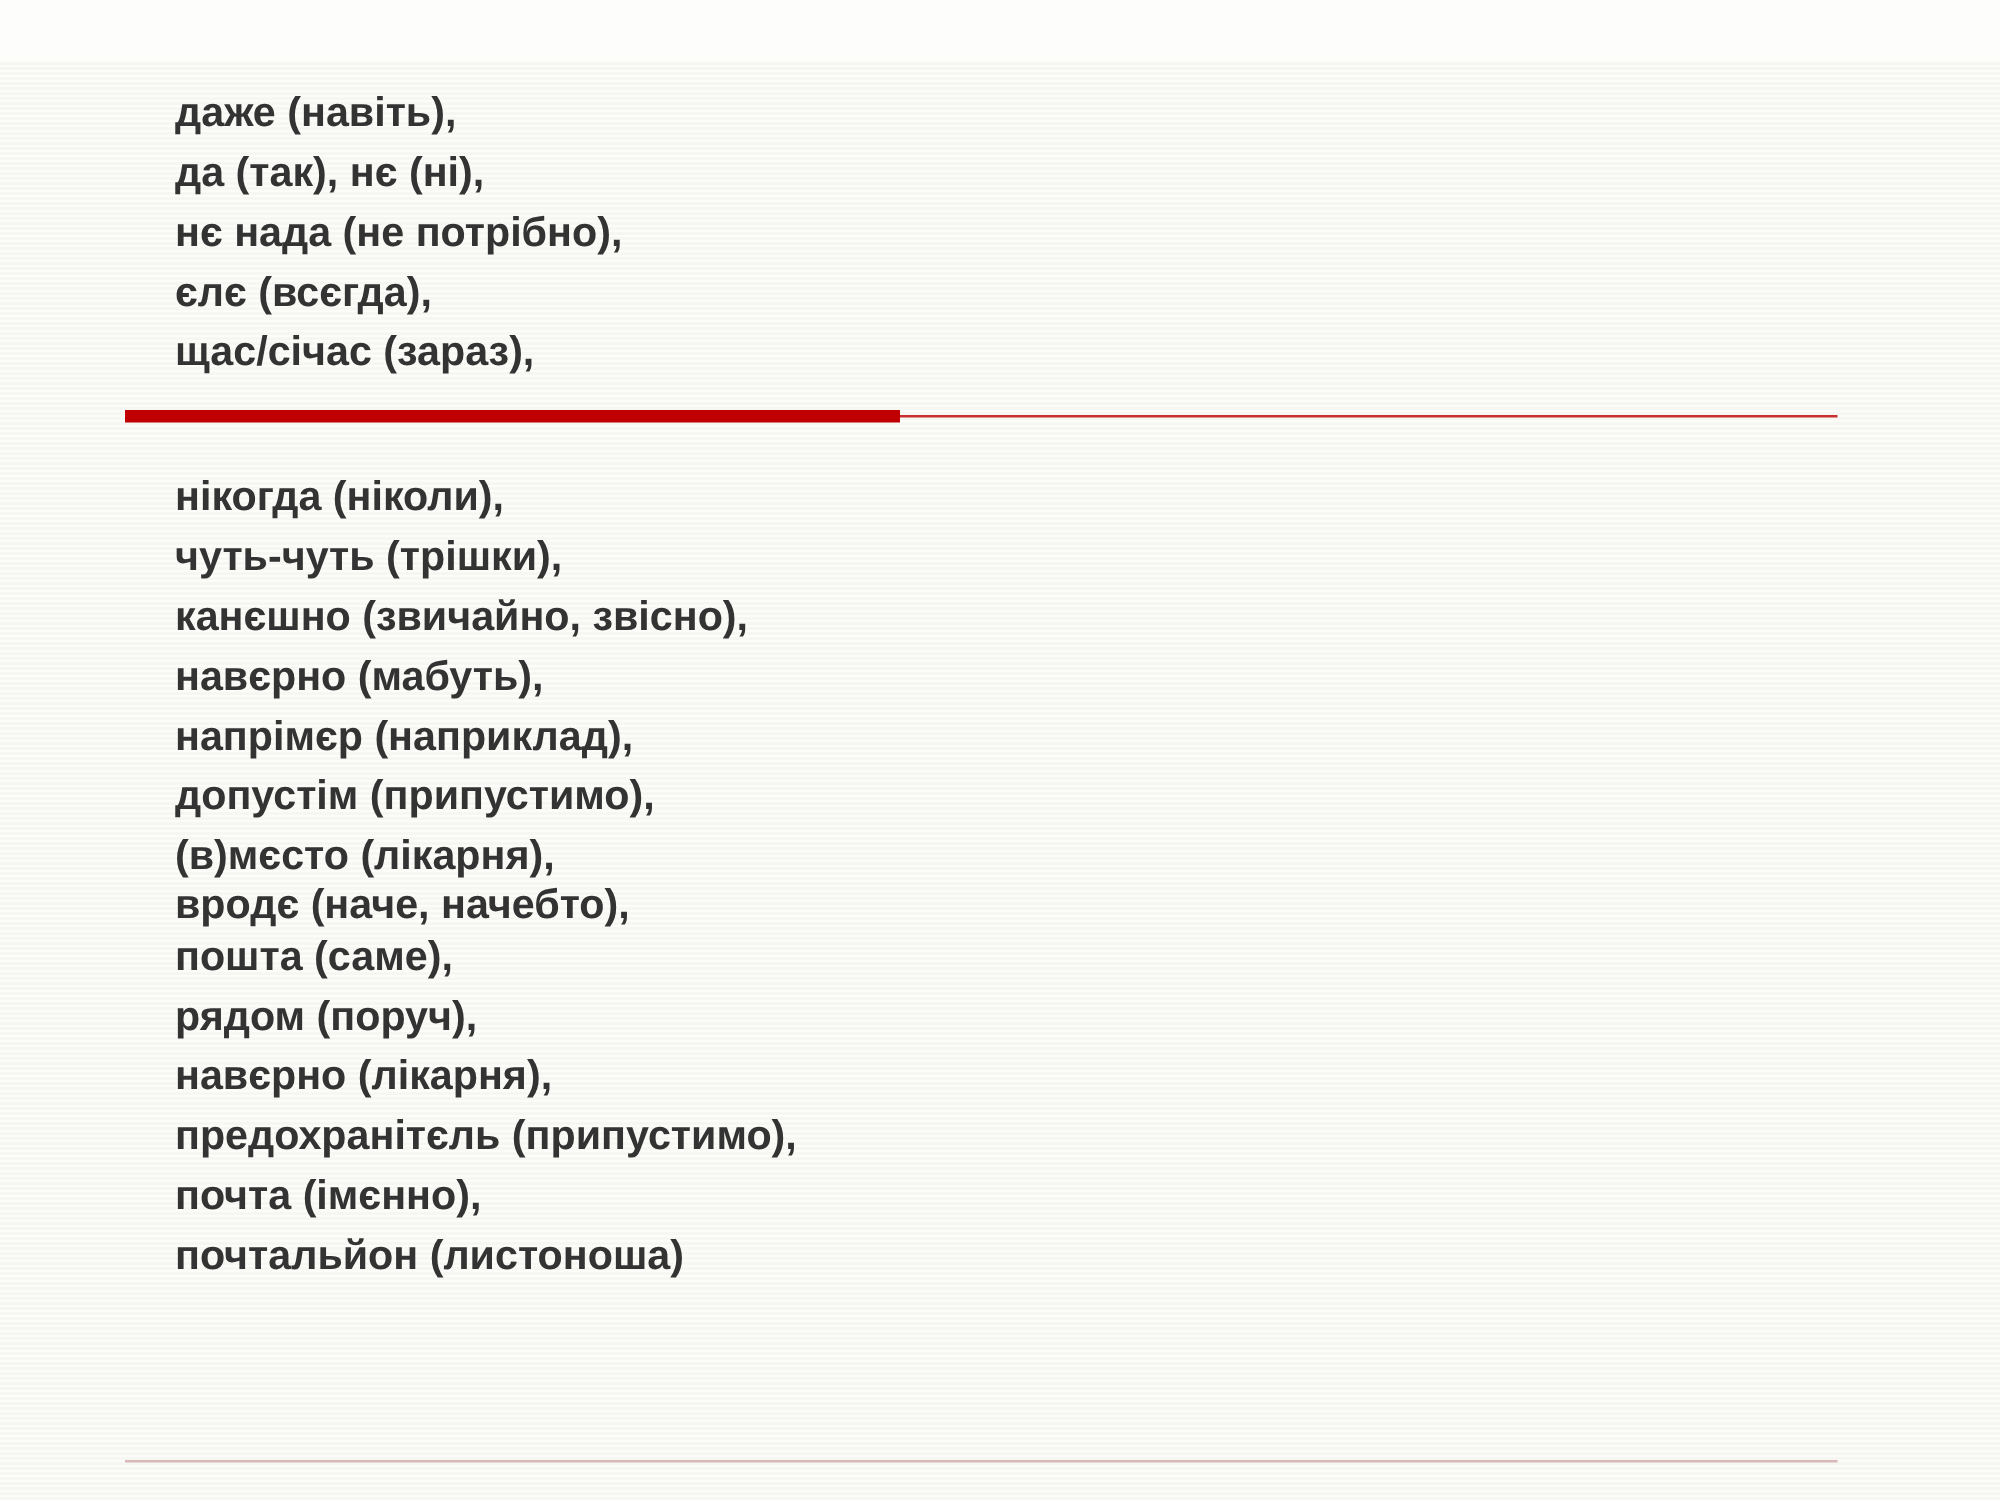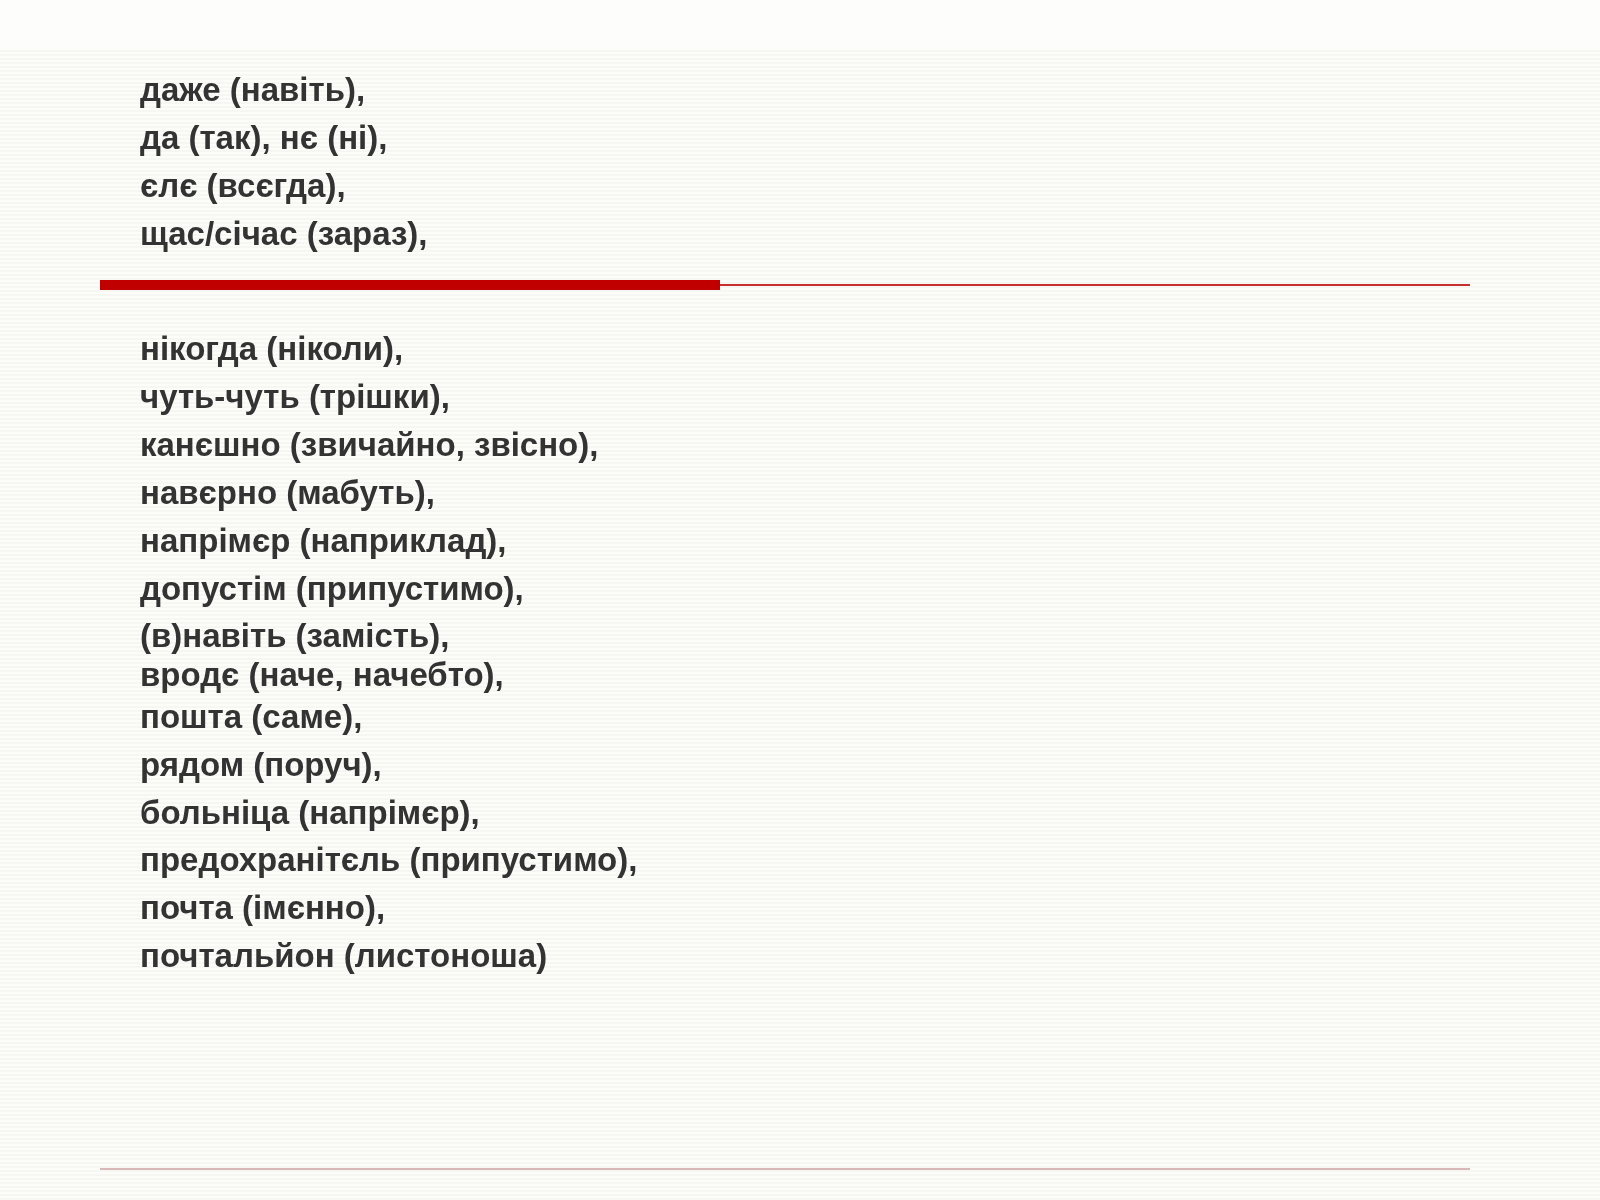--- a/index.html
+++ b/index.html
@@ -83,6 +83,7 @@
 
     <div class="line">даже (навіть),</div>
     <div class="line">да (так), нє (ні),</div>
+    <div class="line">нє нада (не потрібно),</div>
     <div class="line">єлє (всєгда),</div>
     <div class="line">щас/січас (зараз),</div>
 

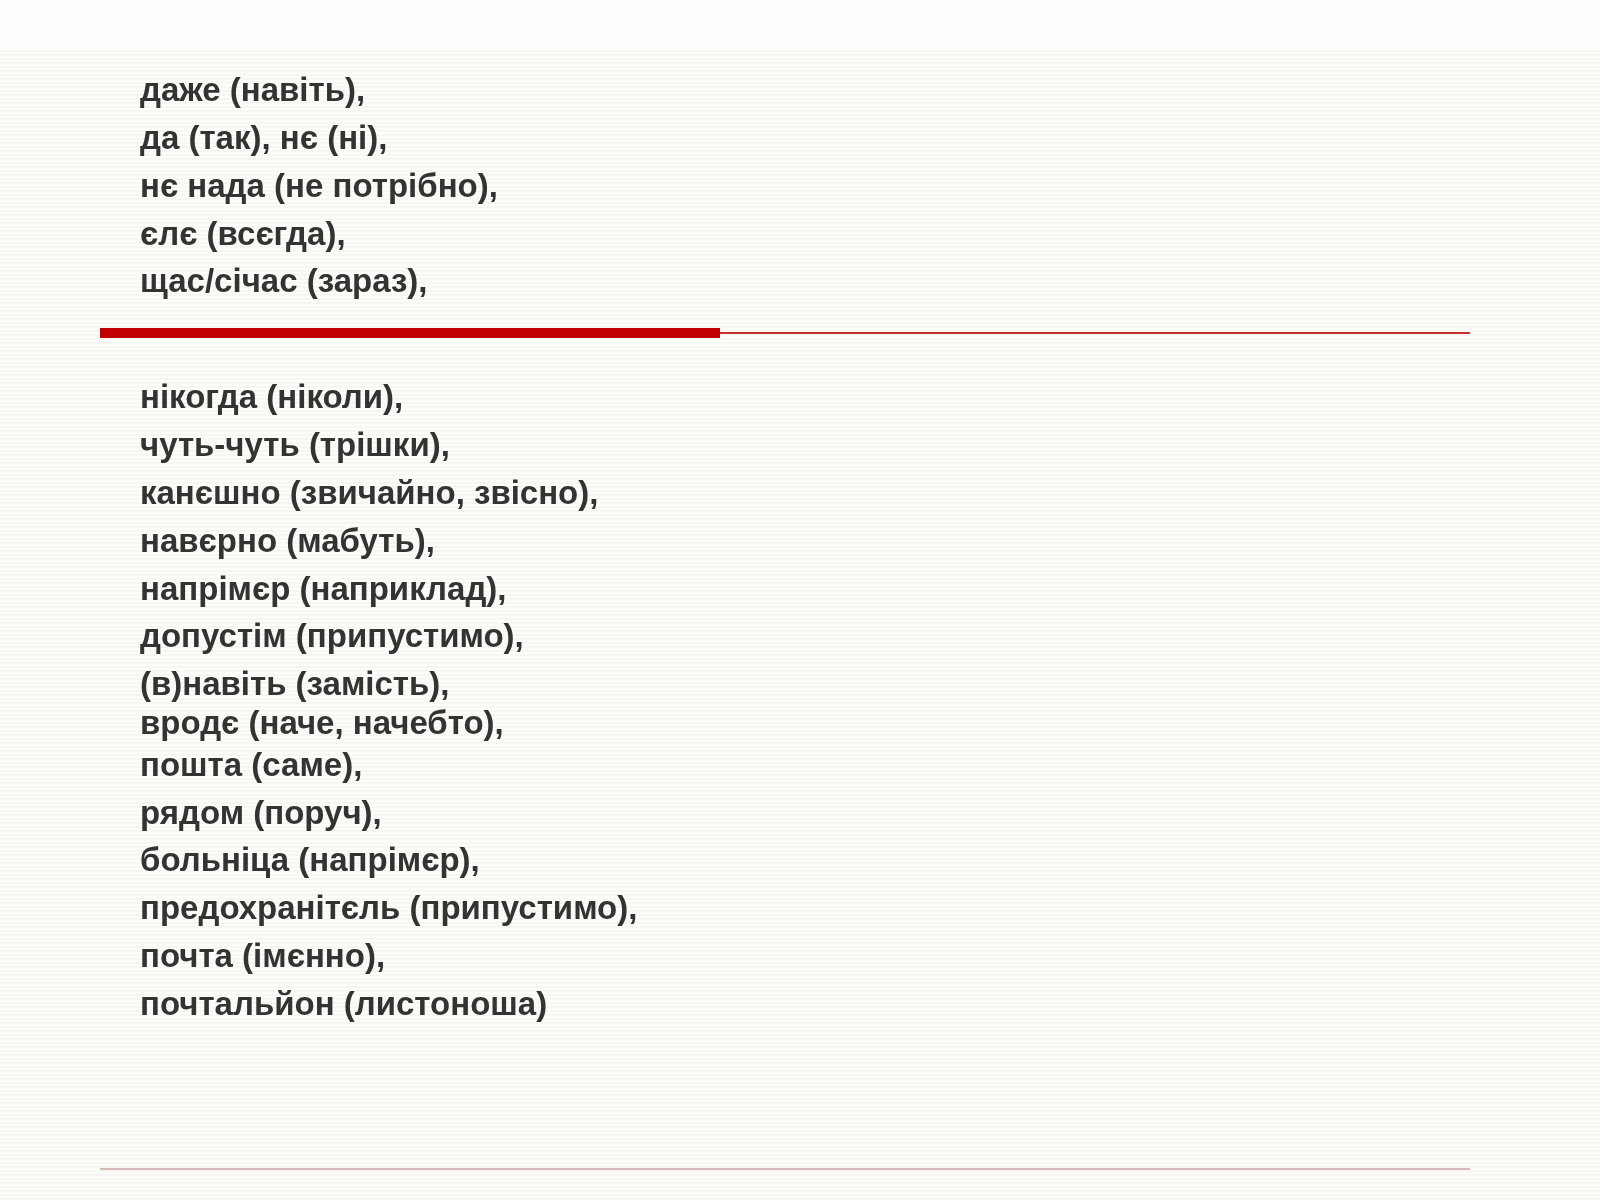--- a/index.html
+++ b/index.html
@@ -98,7 +98,7 @@
     <div class="line">навєрно (мабуть),</div>
     <div class="line">напрімєр (наприклад),</div>
     <div class="line">допустім (припустимо),</div>
-    <div class="line">(в)навіть (замість),</div>
+    <div class="line">(в)мєсто (лікарня),</div>
 
     <div class="line tight">вродє (наче, начебто),</div>
 

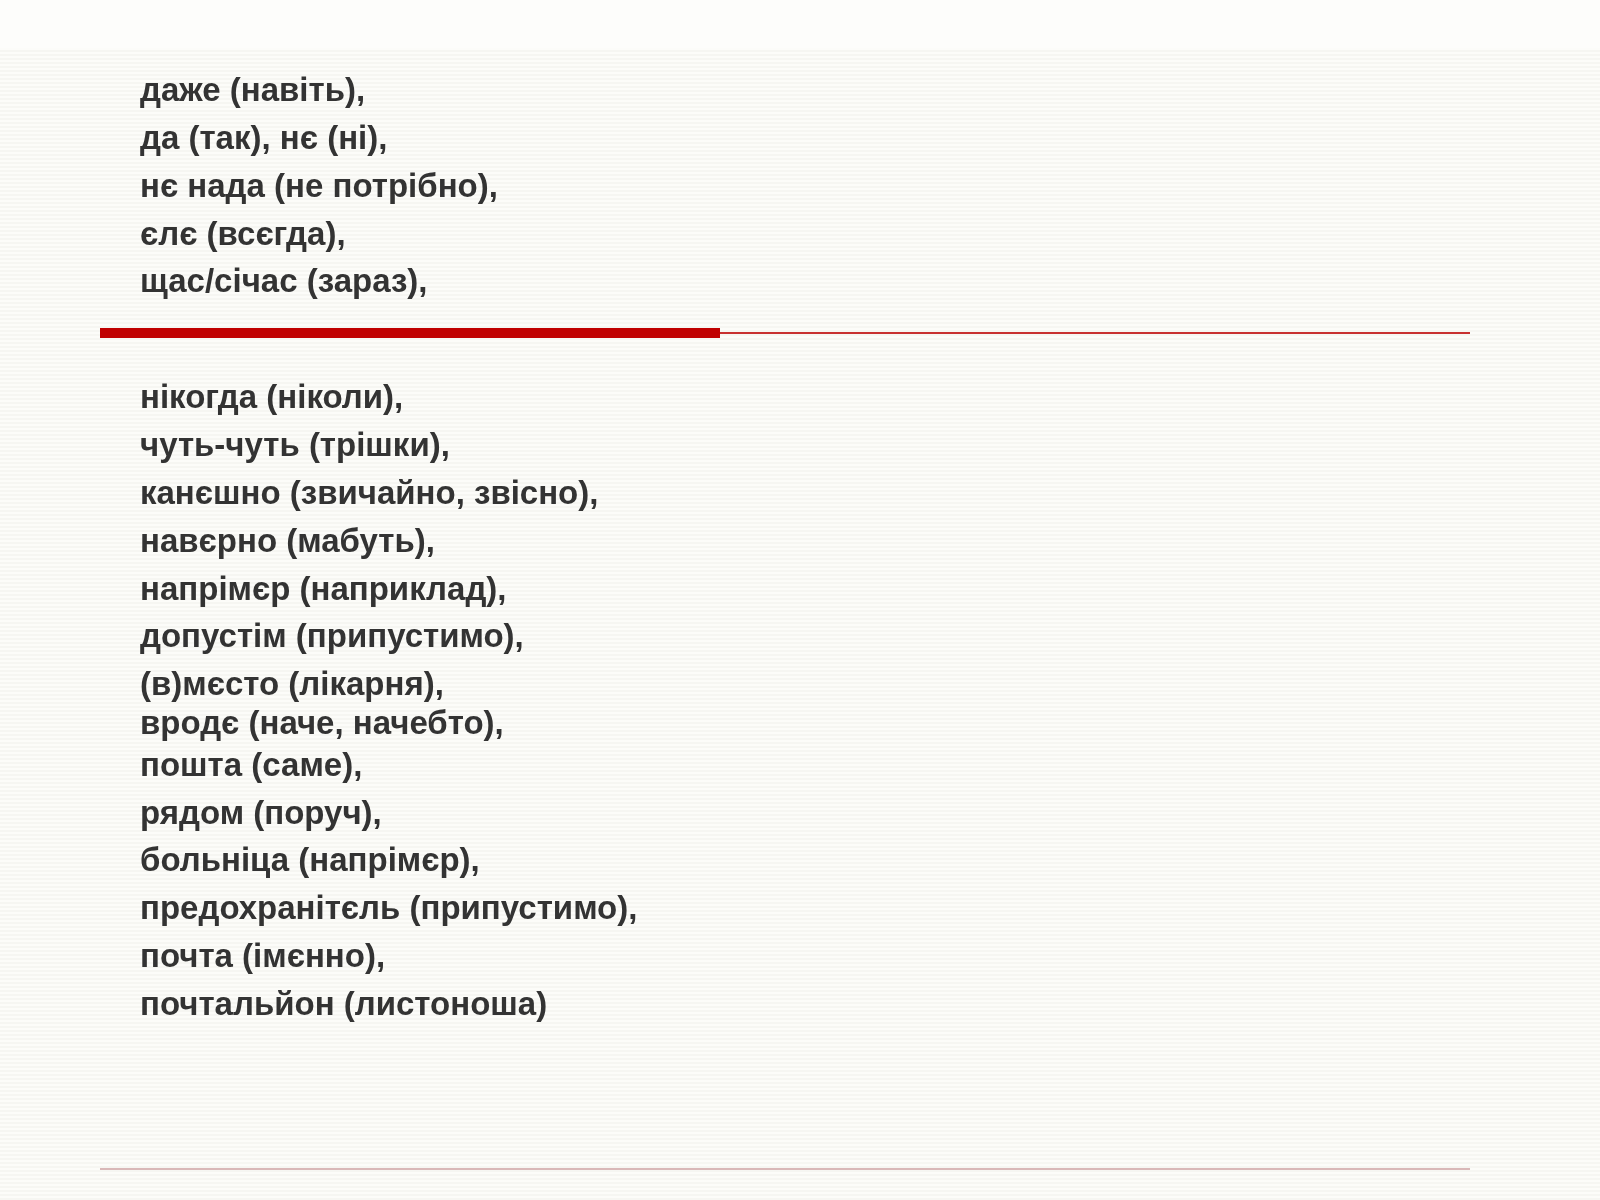--- a/index.html
+++ b/index.html
@@ -104,7 +104,7 @@
 
     <div class="line">пошта (саме),</div>
     <div class="line">рядом (поруч),</div>
-    <div class="line">больніца (напрімєр),</div>
+    <div class="line">навєрно (лікарня),</div>
     <div class="line">предохранітєль (припустимо),</div>
     <div class="line">почта (імєнно),</div>
     <div class="line">почтальйон (листоноша)</div>

